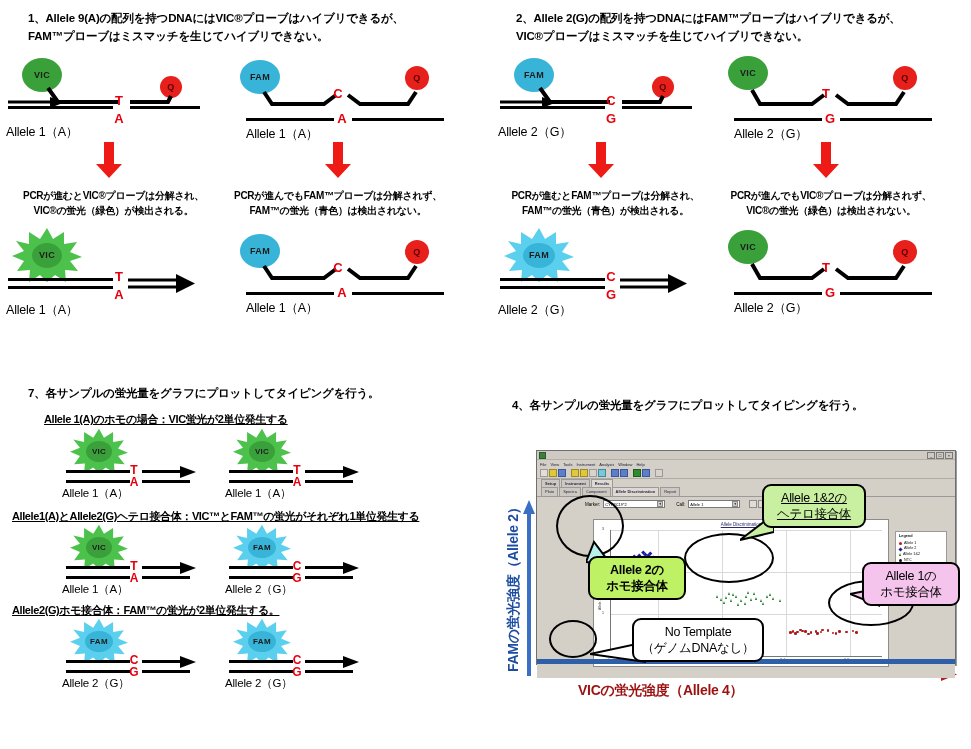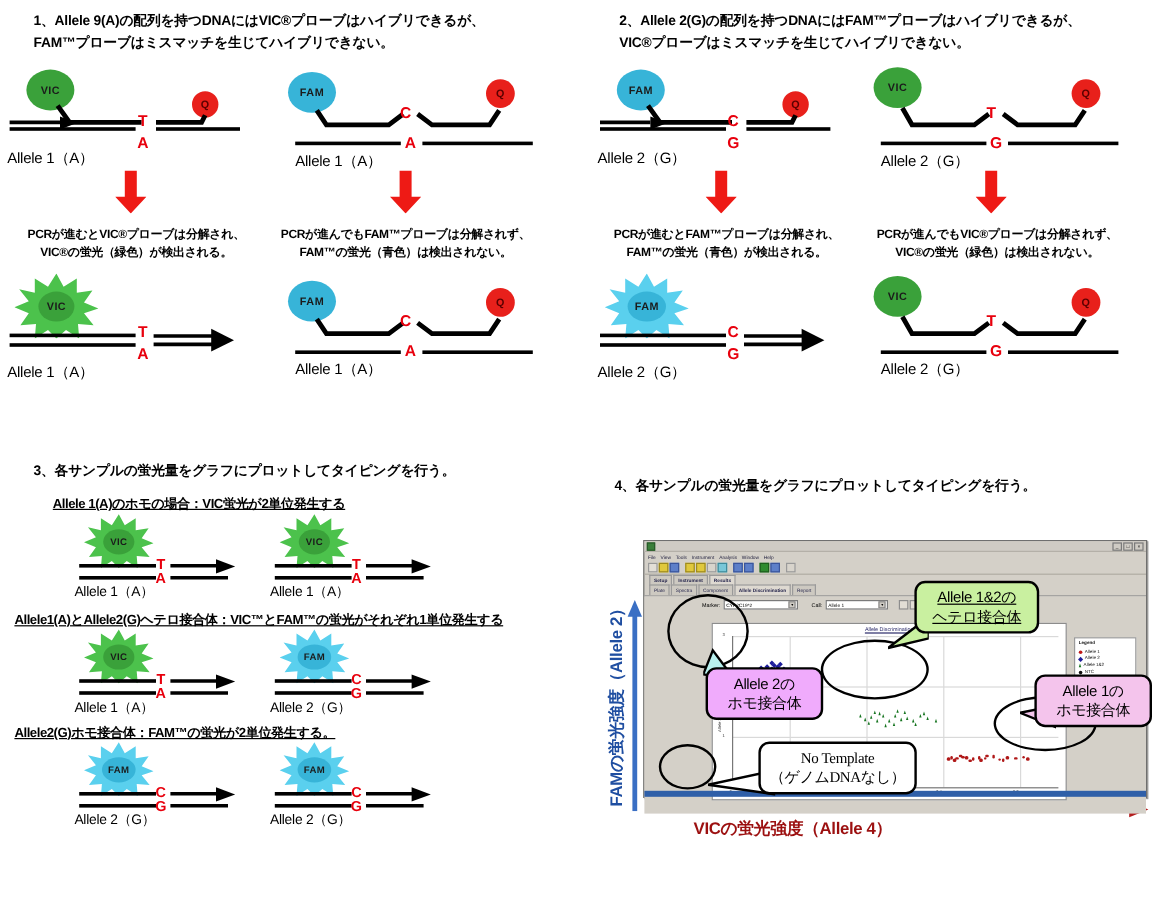--- a/index.html
+++ b/index.html
@@ -376,7 +376,7 @@
   <div class="allele-label" style="left:6px; top:74px;">Allele 2（G）</div>
 </div>
 
-<div class="panel step-head" style="left:28px; top:385px;">3、各サンプルの蛍光量をグラフにプロットしてタイピングを行う。</div>
+<div class="panel step-head" style="left:28px; top:385px;">7、各サンプルの蛍光量をグラフにプロットしてタイピングを行う。</div>
 <div class="panel sub-head" style="left:12px; top:412px;margin-left:32px;">Allele 1(A)のホモの場合：VIC蛍光が2単位発生する</div>
 
 <div class="dna" style="left:62px; top:428px; width:170px; height:70px;">

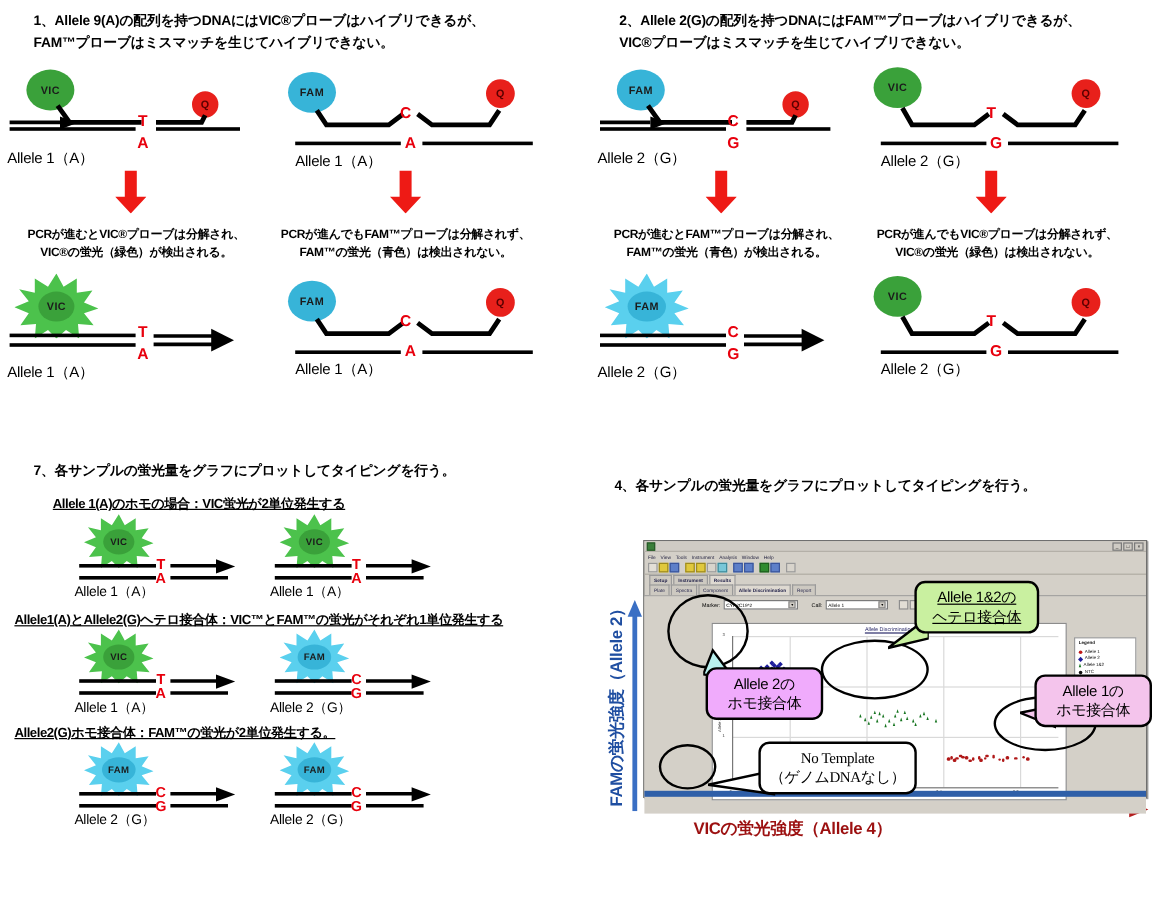--- a/index.html
+++ b/index.html
@@ -186,7 +186,7 @@
     background:#fff;
   }
   .callout.green { background:#c9f0a0; }
-  .callout.cyan  { background:#f0abfc; }
+  .callout.cyan  { background:#bef264;font-weight:bold; }
   .callout.pink  { background:#f4c4ec; }
   .callout.white { background:#fff;font-family:Liberation Serif, serif; }
 

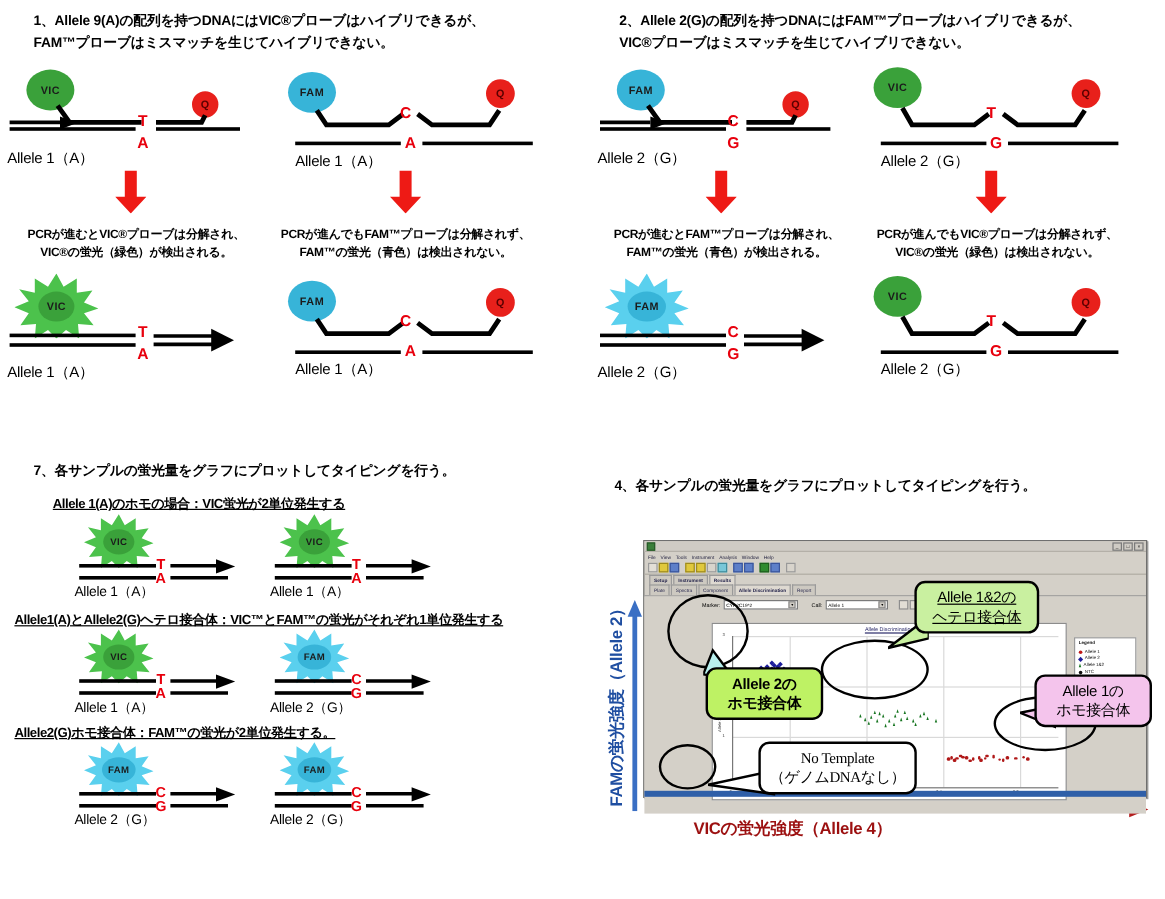--- a/index.html
+++ b/index.html
@@ -188,7 +188,7 @@
   .callout.green { background:#c9f0a0; }
   .callout.cyan  { background:#bef264;font-weight:bold; }
   .callout.pink  { background:#f4c4ec; }
-  .callout.white { background:#fff;font-family:Liberation Serif, serif; }
+  .callout.white { background:#fff; }
 
   
   .axis-name-x {

